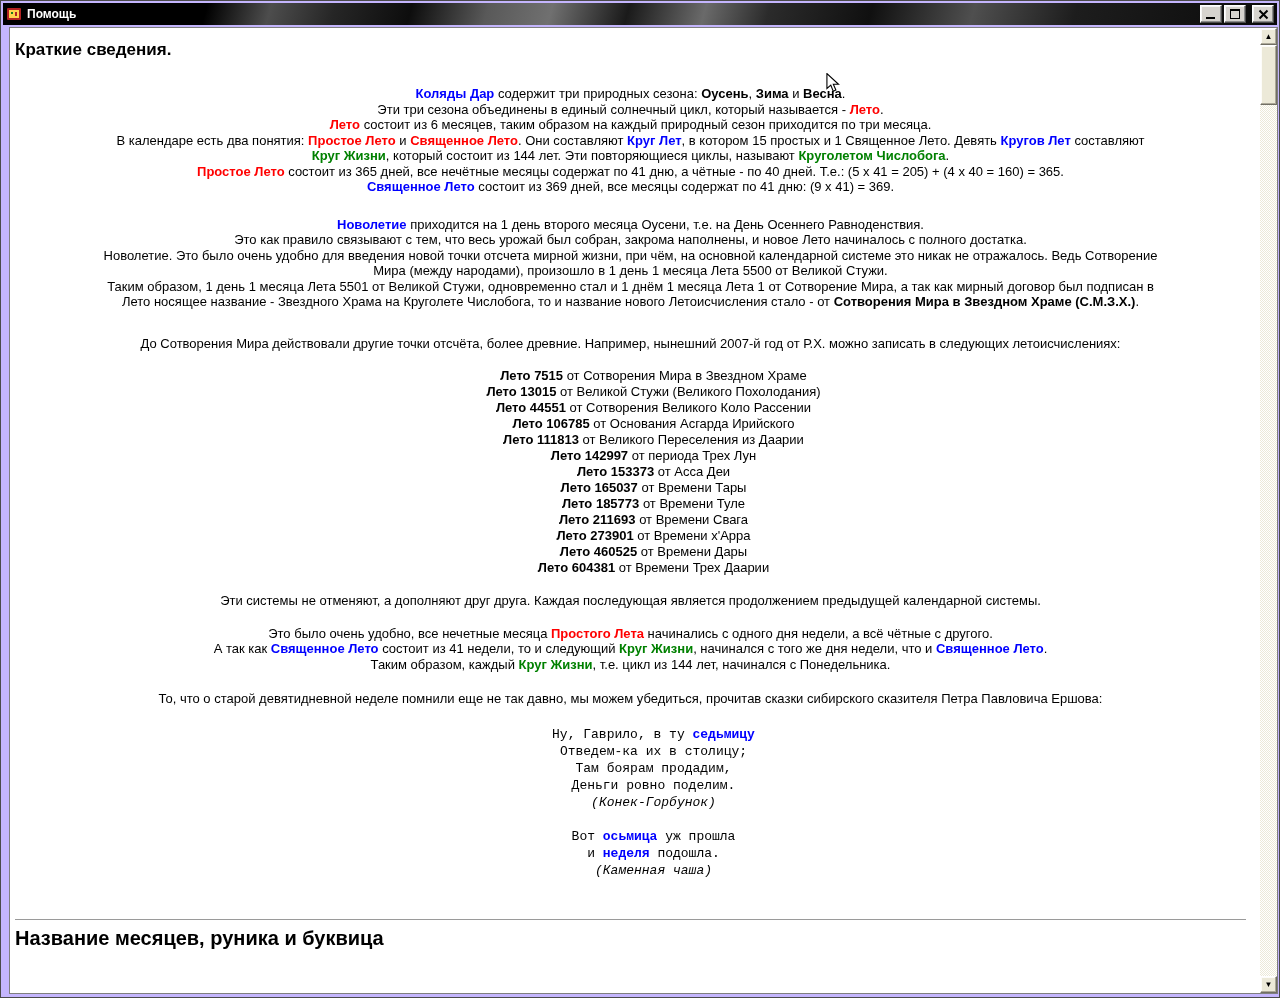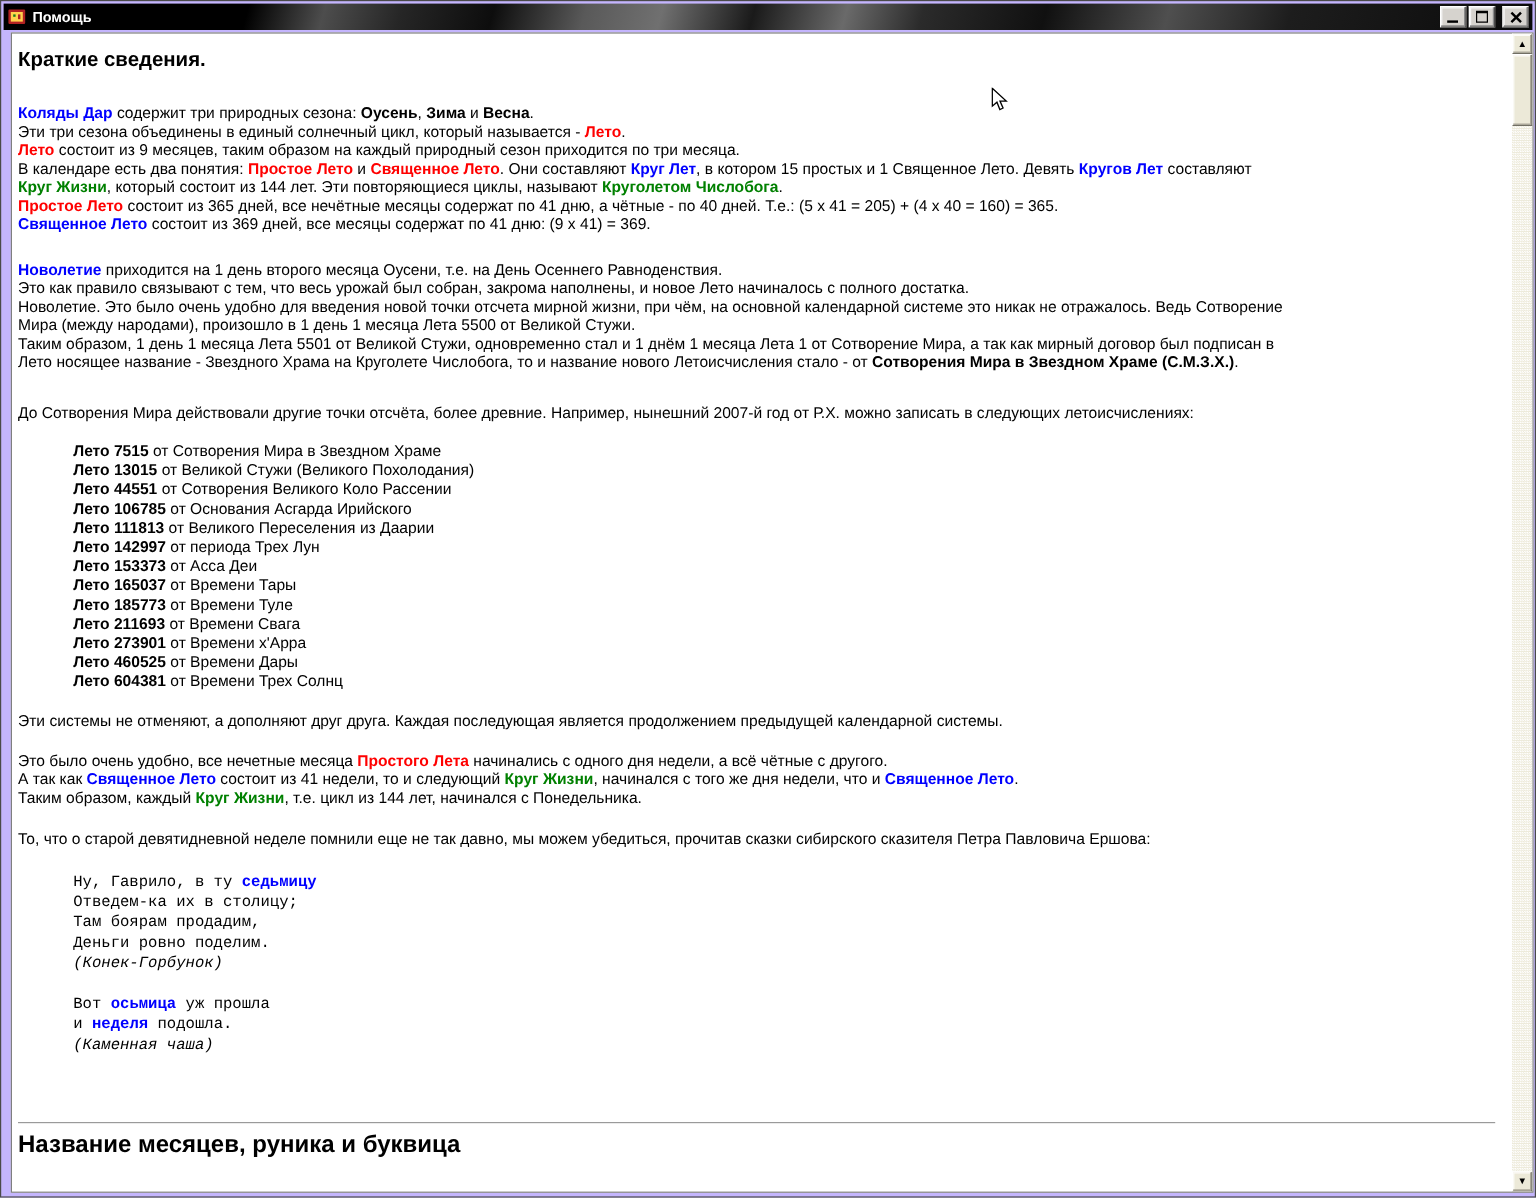--- a/index.html
+++ b/index.html
@@ -39,7 +39,7 @@
     background:#fff; border:1px solid #7f7f7f; overflow:hidden; }
   .textpane { position:absolute; top:0; left:0; right:17px; bottom:0;
     overflow:hidden; padding:12px 14px 0 5px; font-size:13px; color:#000; }
-  .line { line-height:15.5px; }
+  .line { line-height:15.5px;text-align:center; }
   .era .line { line-height:16px; }
   .indent { padding-left:46px; }
   .mono { font-family:"Liberation Mono","DejaVu Sans Mono",monospace;

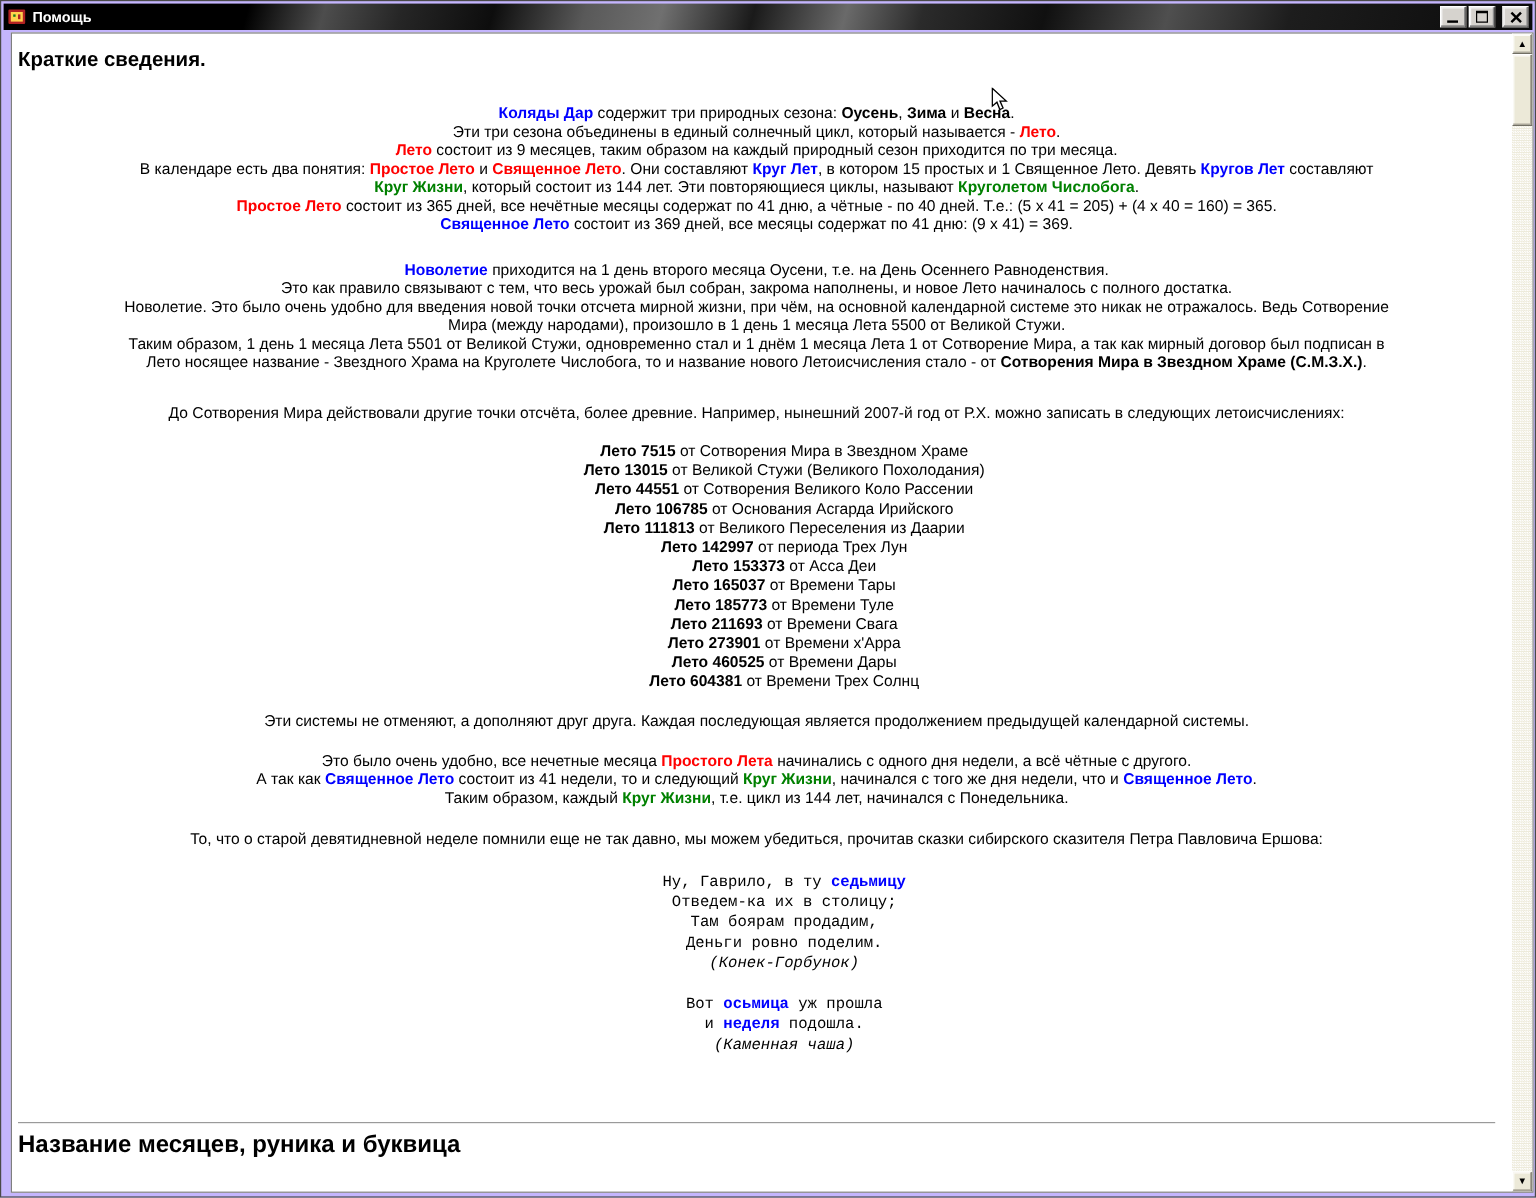--- a/index.html
+++ b/index.html
@@ -109,7 +109,7 @@
       <div class="mb22">
           <div class="line"><span class="bl">Коляды Дар</span><span> содержит три природных сезона: </span><span class="b">Оусень</span><span>, </span><span class="b">Зима</span><span> и </span><span class="b">Весна</span><span>.</span></div>
           <div class="line"><span>Эти три сезона объединены в единый солнечный цикл, который называется - </span><span class="r">Лето</span><span>.</span></div>
-          <div class="line"><span class="r">Лето</span><span> состоит из 9 месяцев, таким образом на каждый природный сезон приходится по три месяца.</span></div>
+          <div class="line"><span class="r">Лето</span><span> состоит из 6 месяцев, таким образом на каждый природный сезон приходится по три месяца.</span></div>
           <div class="line"><span>В календаре есть два понятия: </span><span class="r">Простое Лето</span><span> и </span><span class="r">Священное Лето</span><span>. Они составляют </span><span class="bl">Круг Лет</span><span>, в котором 15 простых и 1 Священное Лето. Девять </span><span class="bl">Кругов Лет</span><span> составляют</span></div>
           <div class="line"><span class="g">Круг Жизни</span><span>, который состоит из 144 лет. Эти повторяющиеся циклы, называют </span><span class="g">Круголетом Числобога</span><span>.</span></div>
           <div class="line"><span class="r">Простое Лето</span><span> состоит из 365 дней, все нечётные месяцы содержат по 41 дню, а чётные - по 40 дней. Т.е.: (5 х 41 = 205) + (4 х 40 = 160) = 365.</span></div>

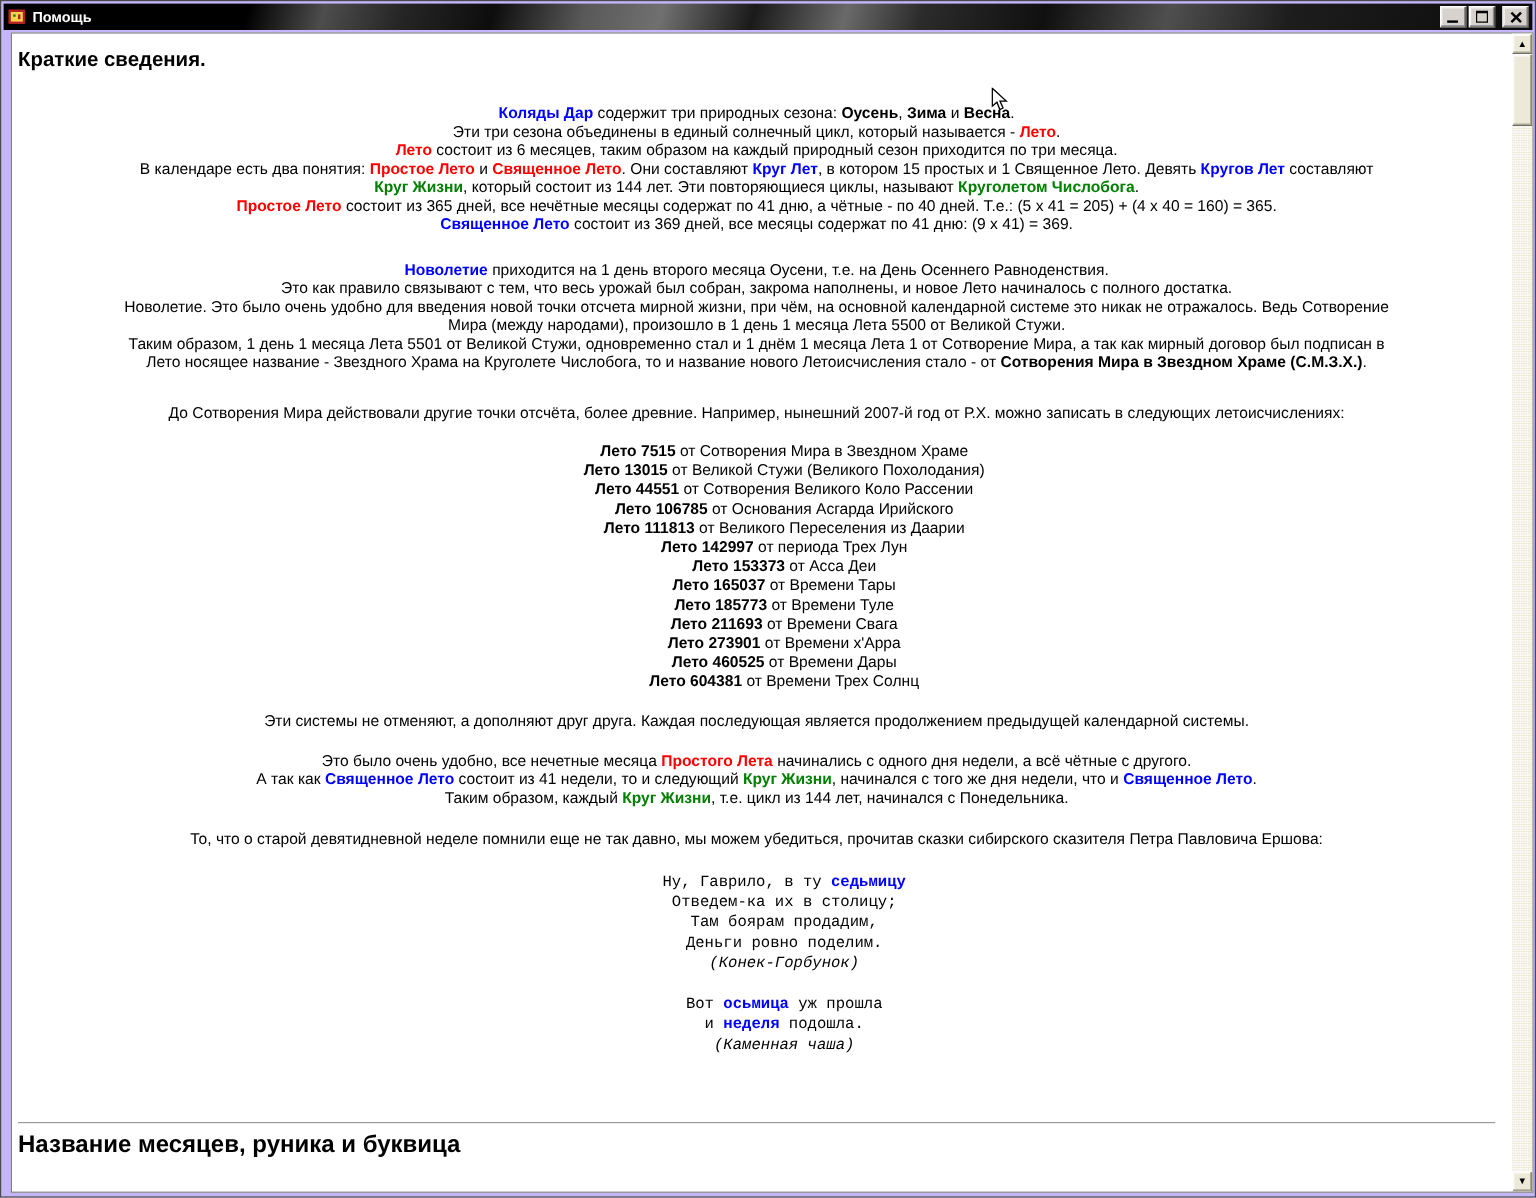--- a/index.html
+++ b/index.html
@@ -139,7 +139,7 @@
           <div class="line indent"><span class="b">Лето 211693</span><span> от Времени Свага</span></div>
           <div class="line indent"><span class="b">Лето 273901</span><span> от Времени х'Арра</span></div>
           <div class="line indent"><span class="b">Лето 460525</span><span> от Времени Дары</span></div>
-          <div class="line indent"><span class="b">Лето 604381</span><span> от Времени Трех Солнц</span></div>
+          <div class="line indent"><span class="b">Лето 604381</span><span> от Времени Трех Даарии</span></div>
         </div>
       <div class="mb17">
           <div class="line"><span>Эти системы не отменяют, а дополняют друг друга. Каждая последующая является продолжением предыдущей календарной системы.</span></div>

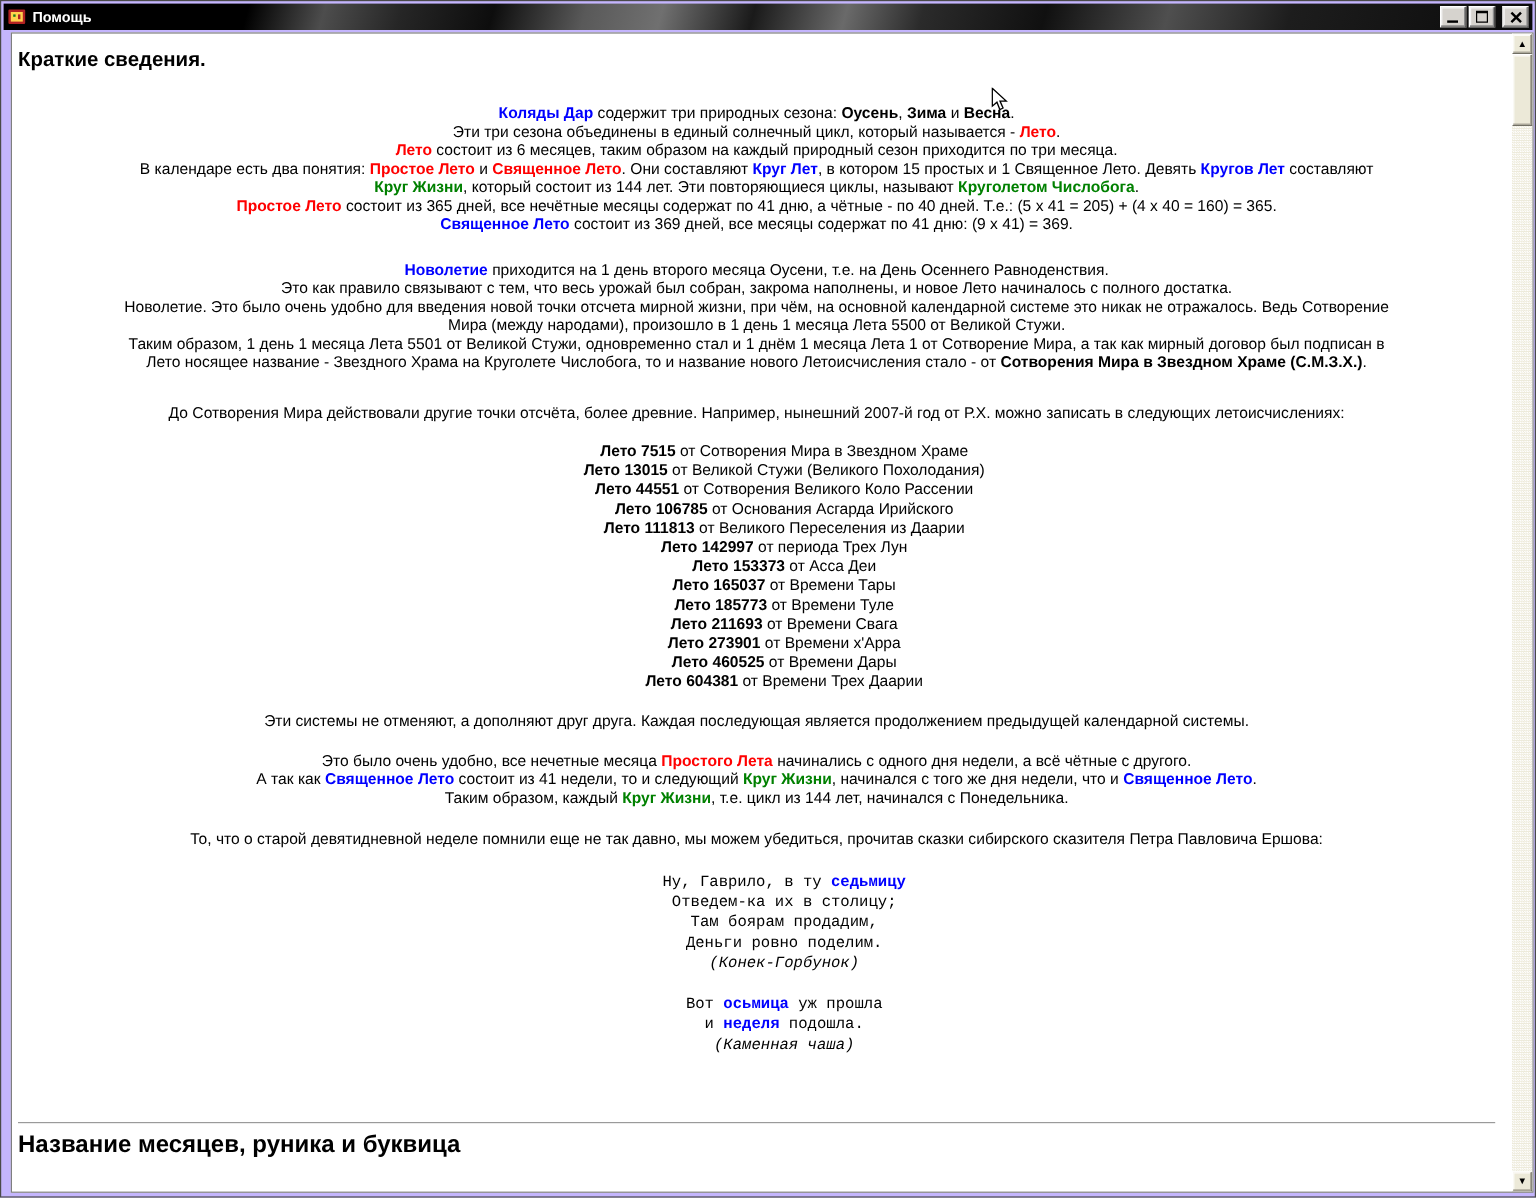--- a/index.html
+++ b/index.html
@@ -54,7 +54,7 @@
   .rule { border:none; border-top:1px solid #9a9a9a; margin:0 0 6px 0; }
   .mb17 { margin-bottom:17px; } .mb19 { margin-bottom:19px; }
   .mb22 { margin-bottom:22px; } .mb26 { margin-bottom:26px; }
-  .mb40 { margin-bottom:56px; }
+  .mb40 { margin-bottom:40px; }
 
   
   .scrollbar { position:absolute; top:0; right:0; bottom:0; width:17px;

